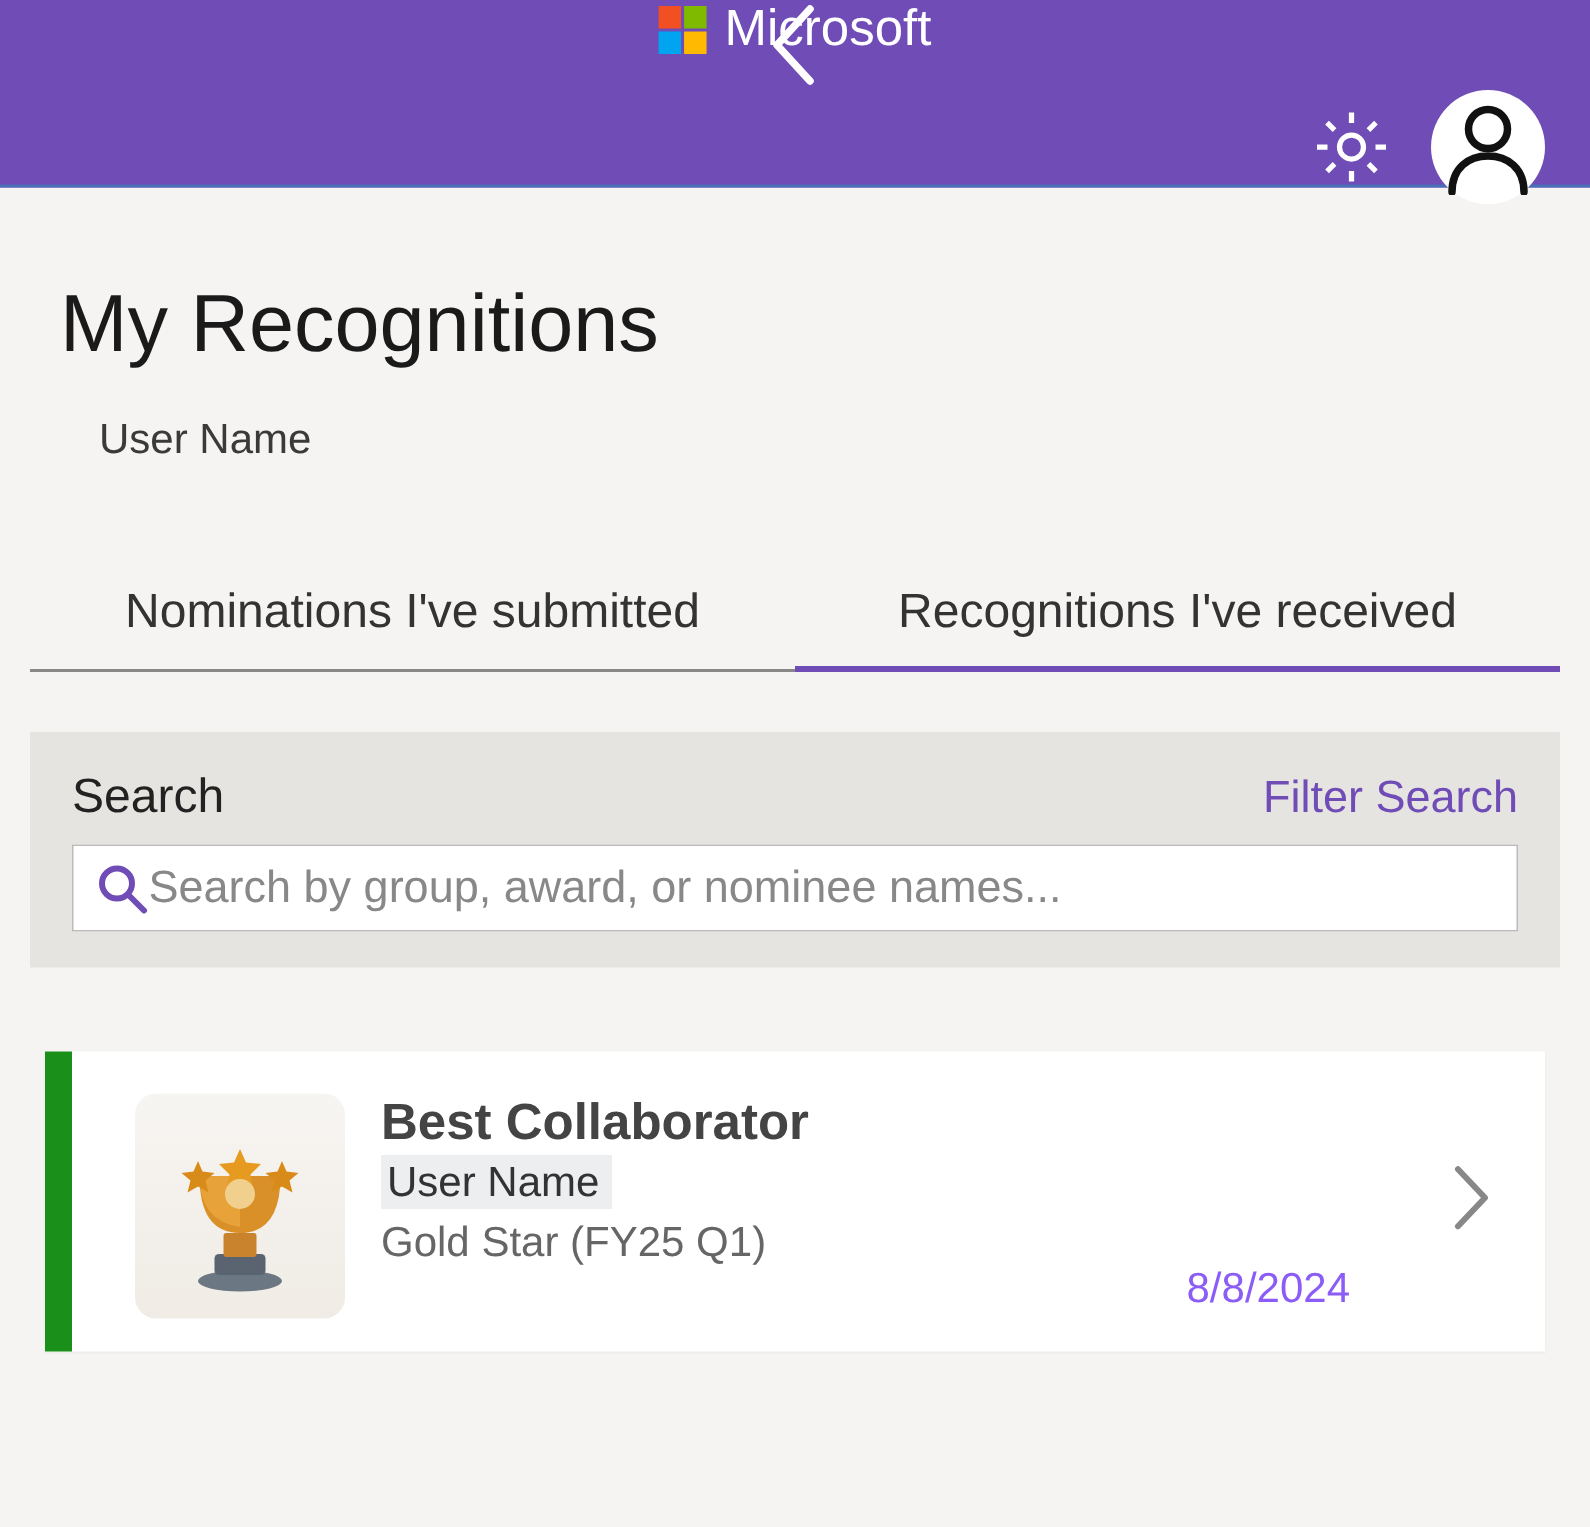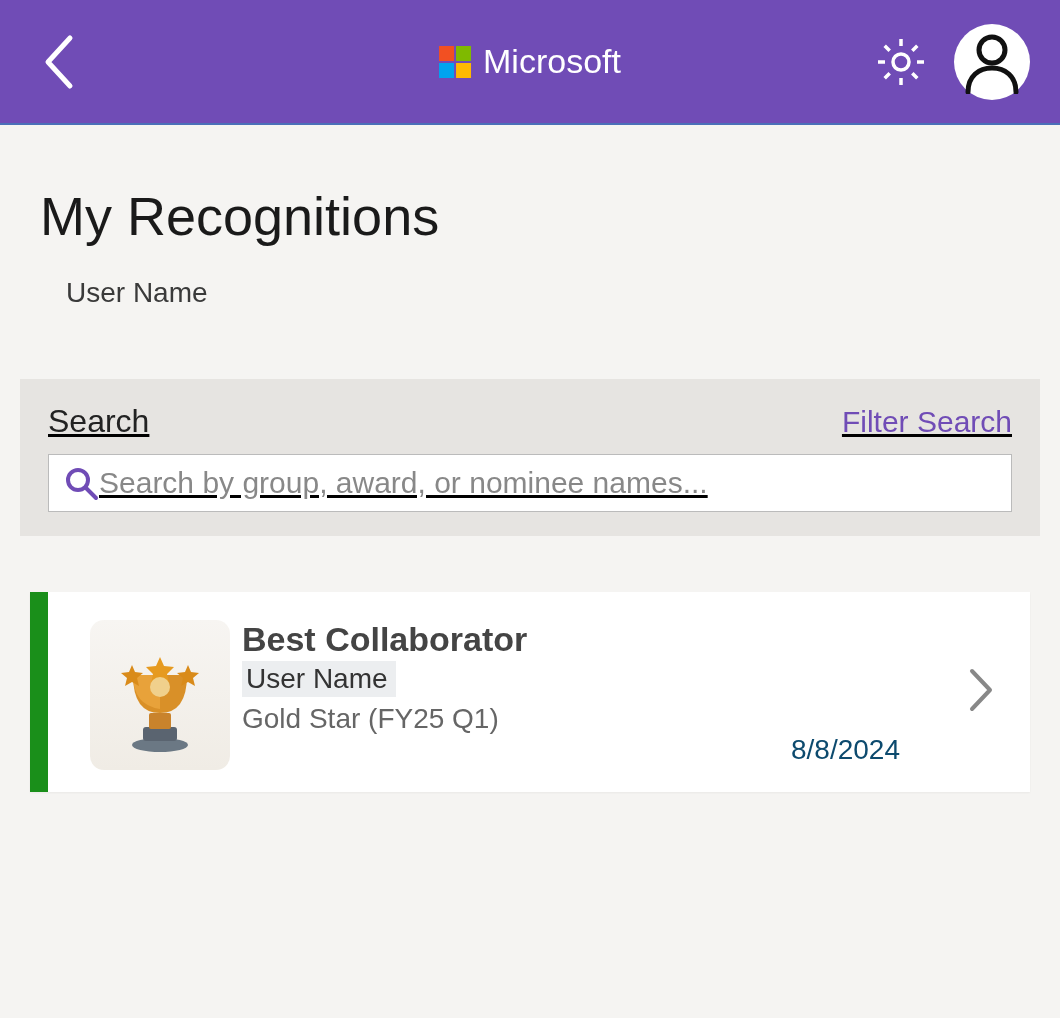--- a/index.html
+++ b/index.html
@@ -18,6 +18,7 @@
       padding: 0 30px;
       position: relative;
       border-bottom: 2px solid #4a6fb8;
+      flex-direction: column;
     }
     .back-btn {
       width: 60px;

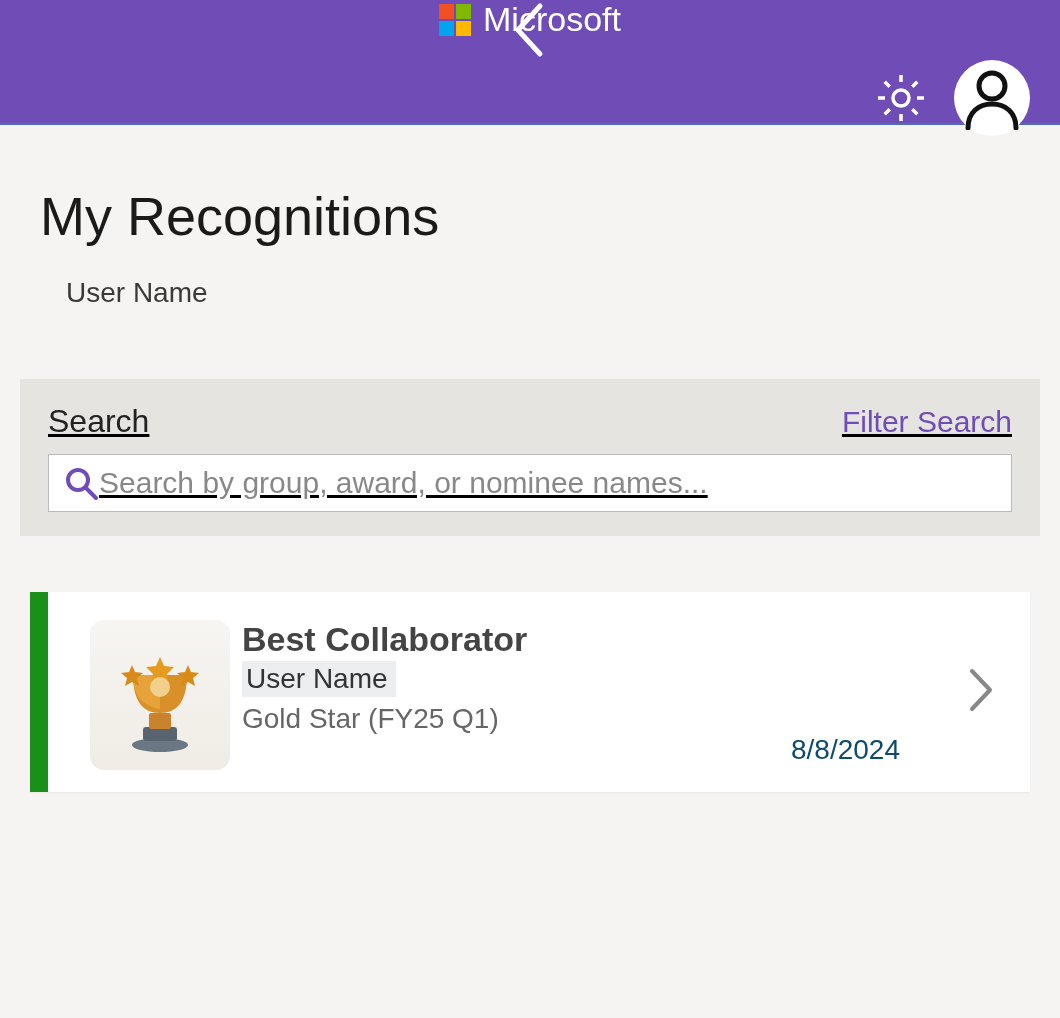--- a/index.html
+++ b/index.html
@@ -225,6 +225,10 @@
   <h1 class="page-title">My Recognitions</h1>
   <div class="username">User Name</div>
 
+  <div class="tabs">
+    <div class="tab">Nominations I've submitted</div>
+    <div class="tab active">Recognitions I've received</div>
+  </div>
 
   <div class="search-panel">
     <div class="search-row">

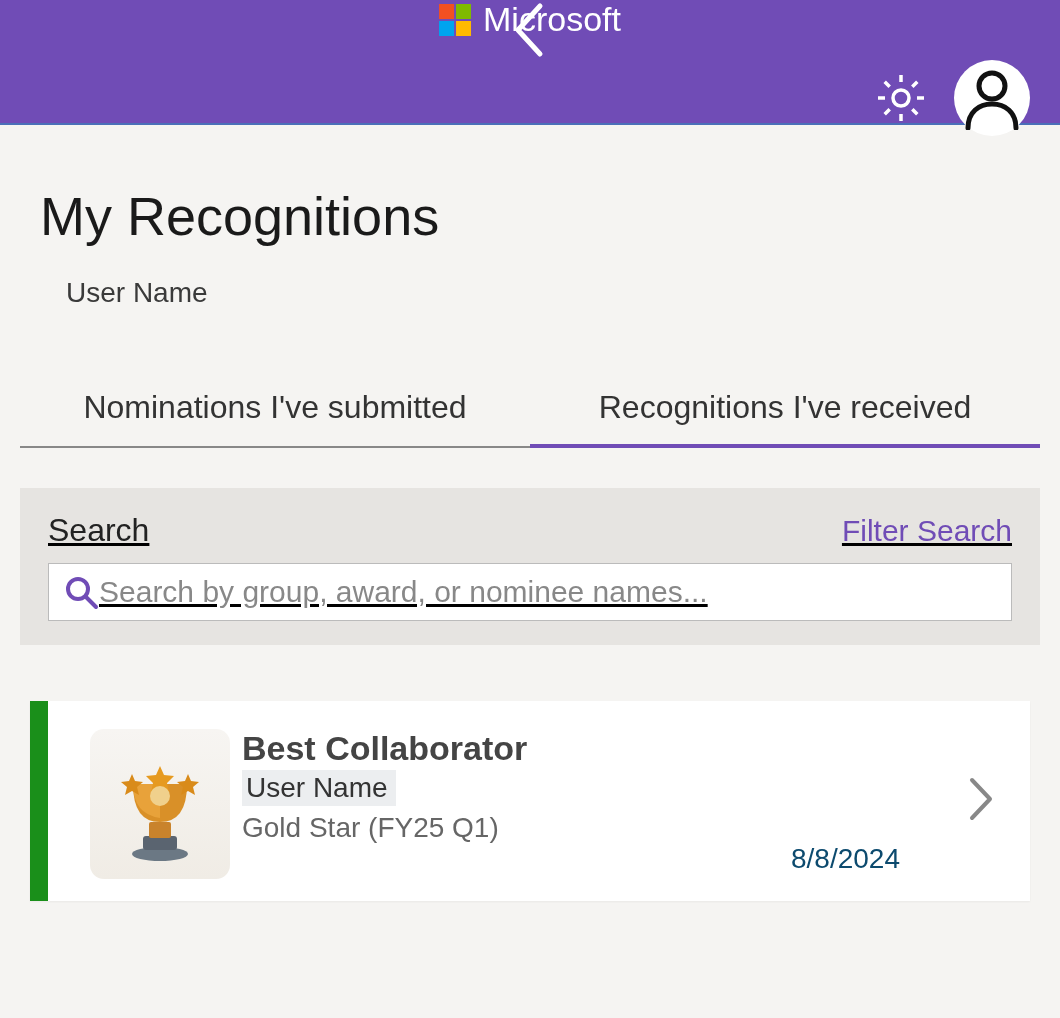--- a/index.html
+++ b/index.html
@@ -108,7 +108,6 @@
       background: #e6e4e1;
       padding: 24px 28px;
       margin: 0 -20px;
-      text-decoration: underline;
     }
     .search-row {
       display: flex;

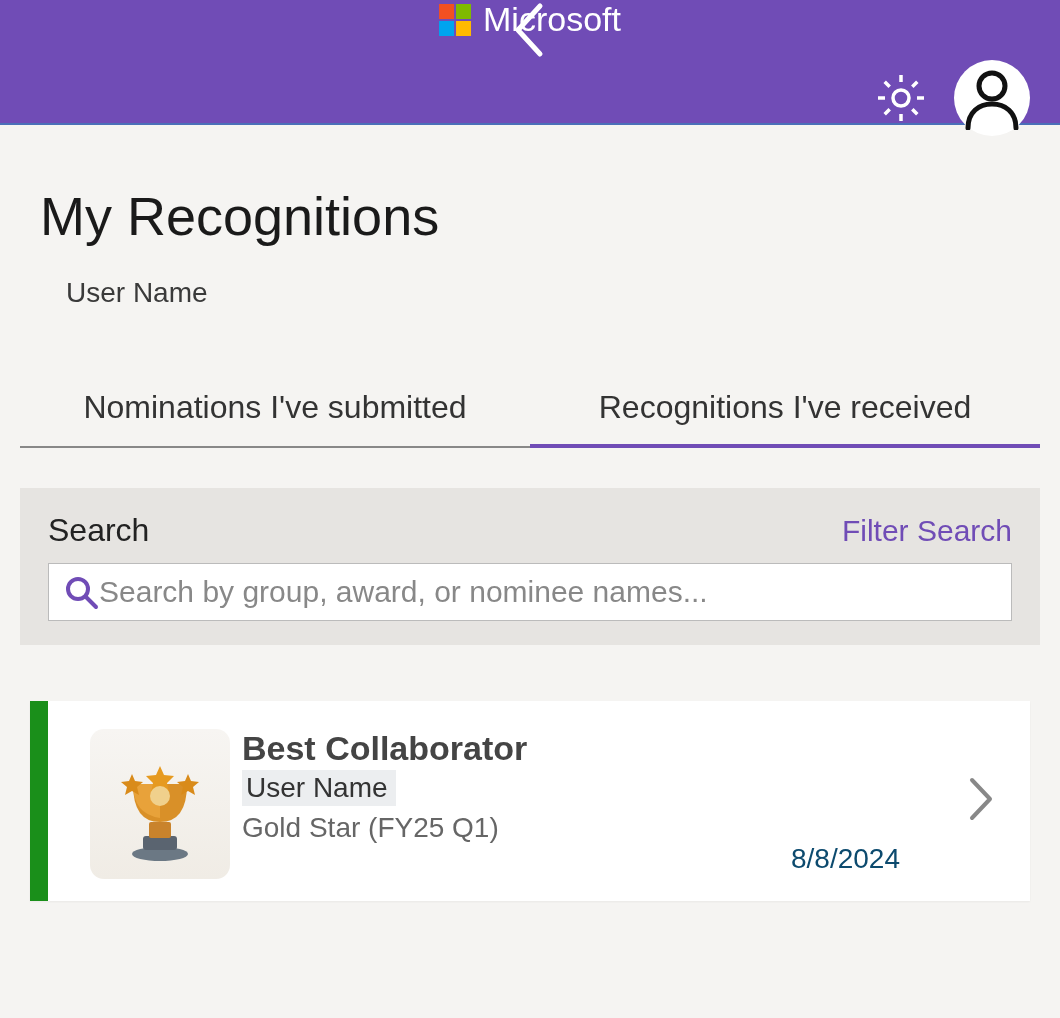--- a/index.html
+++ b/index.html
@@ -151,7 +151,7 @@
       width: 18px;
       background: #1a8f1a;
     }
-    .card-body { display: flex; align-items: flex-start; gap: 12px; }
+    .card-body { display: flex; align-items: flex-start; gap: 24px; }
     .trophy-box {
       width: 140px;
       height: 150px;

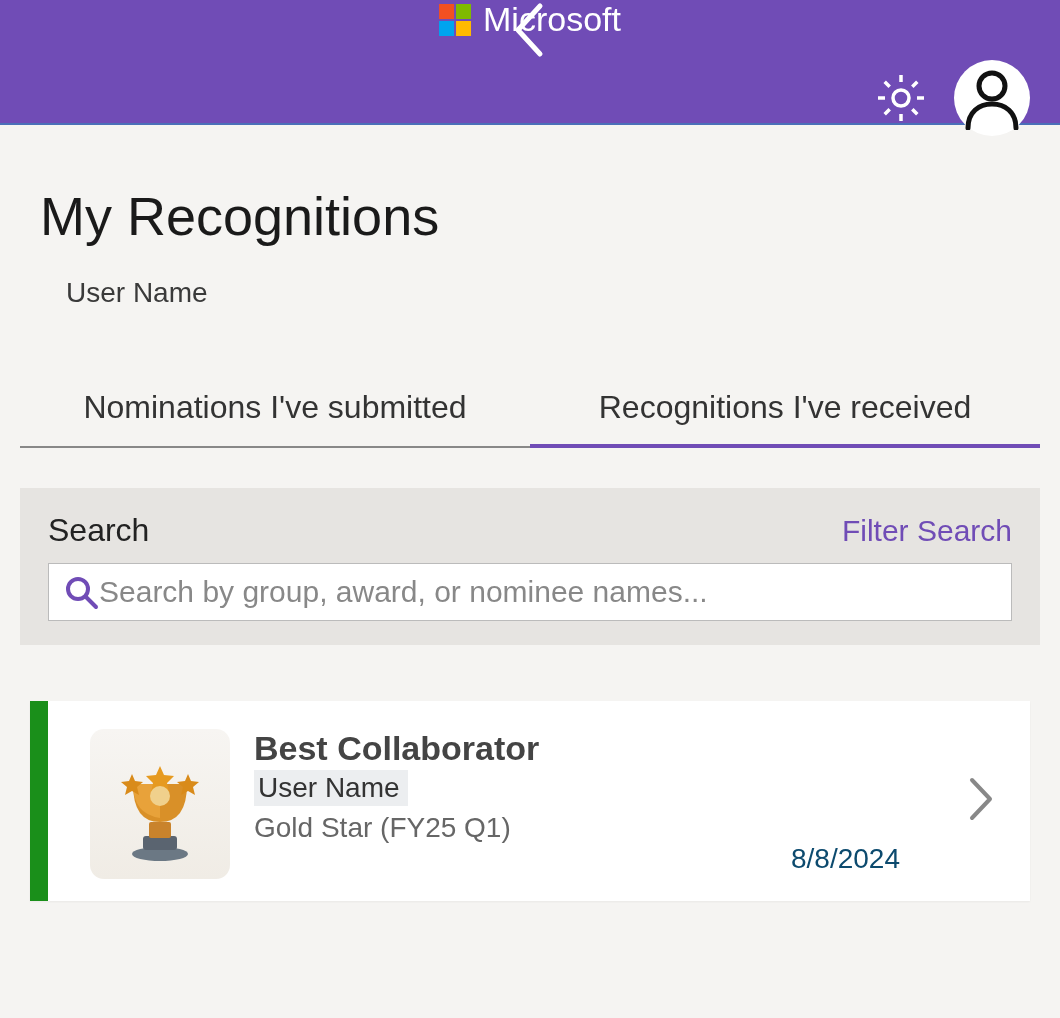--- a/index.html
+++ b/index.html
@@ -175,7 +175,7 @@
       right: 130px;
       bottom: 26px;
       font-size: 28px;
-      color: #0c4a6e;
+      color: #8b5cf6;
     }
     .card-chevron {
       position: absolute;

